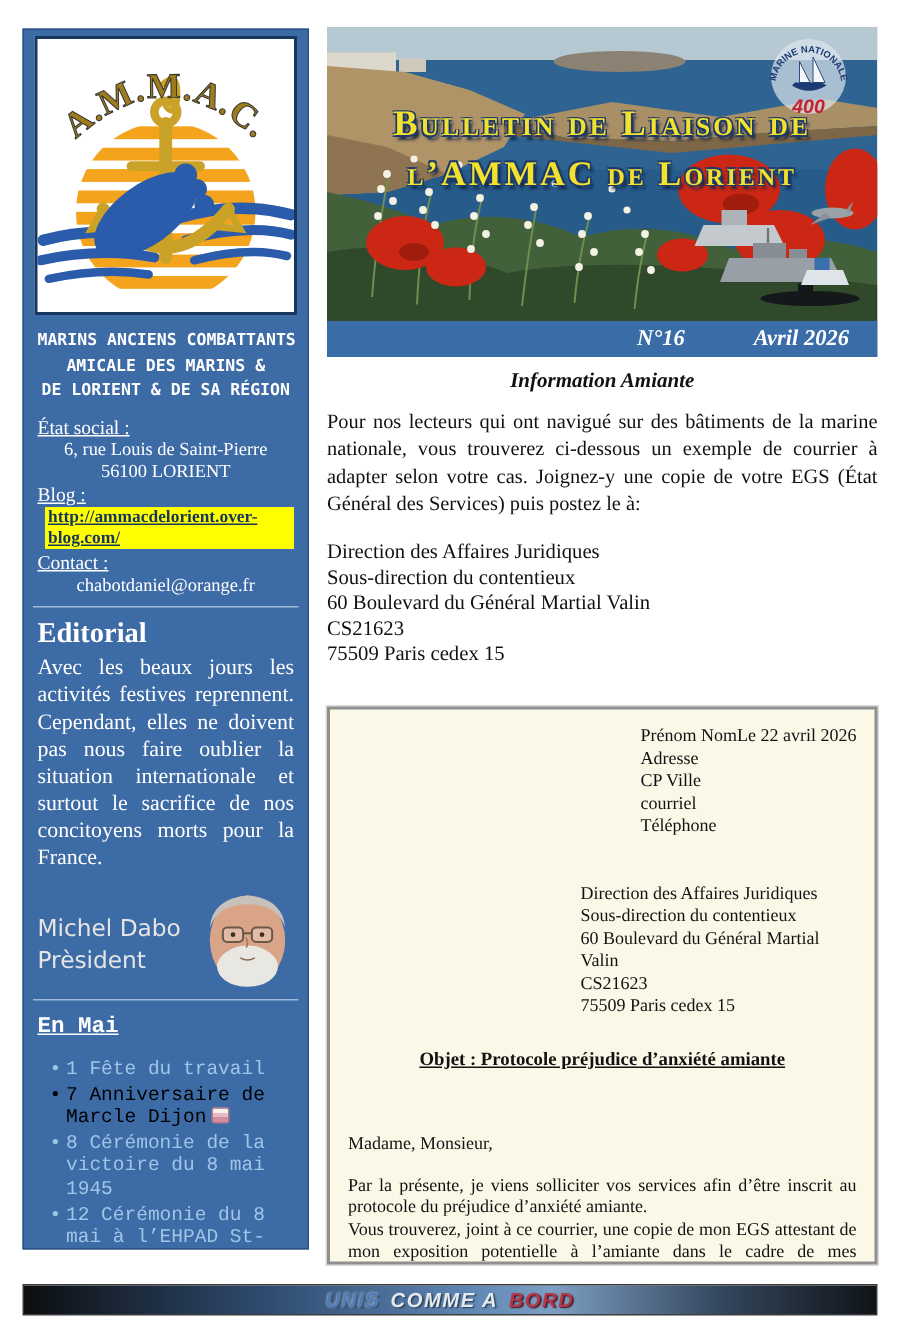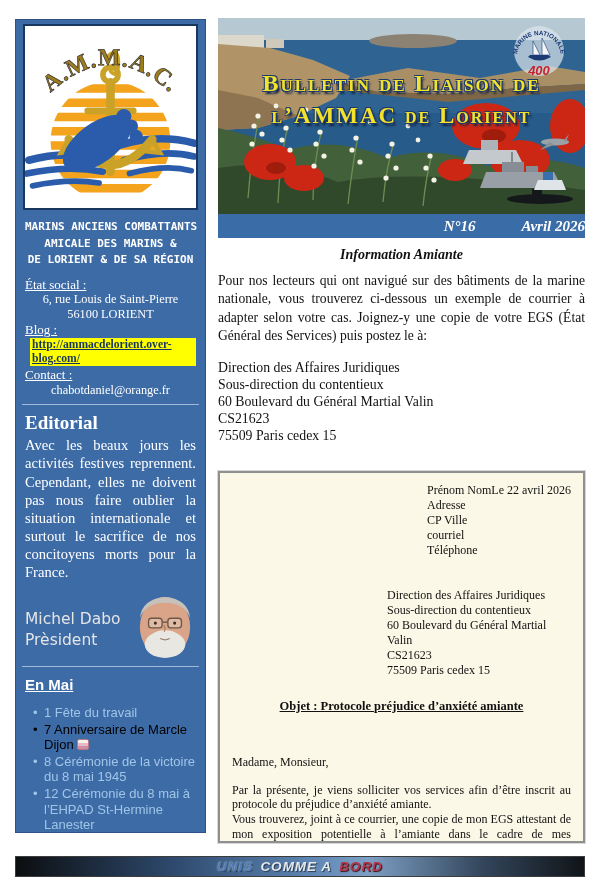--- a/index.html
+++ b/index.html
@@ -47,7 +47,7 @@
   .title .l2{font-size:23px;margin-top:7px;}
   .badge{position:absolute;top:5px;right:16px;width:60px;height:60px;}
   .issue-bar{height:24px;background:#3a6ca8;display:flex;justify-content:flex-end;
-             align-items:center;gap:46px;padding:0 0;color:#fff;font-style:italic;
+             align-items:center;gap:46px;padding:0 19px;color:#fff;font-style:italic;
              font-weight:bold;font-size:15px;}
   .section-title{text-align:center;font-weight:bold;font-style:italic;font-size:14px;margin-top:9px;}
   .intro{font-size:13.6px;text-align:justify;line-height:1.35;margin-top:9px;}

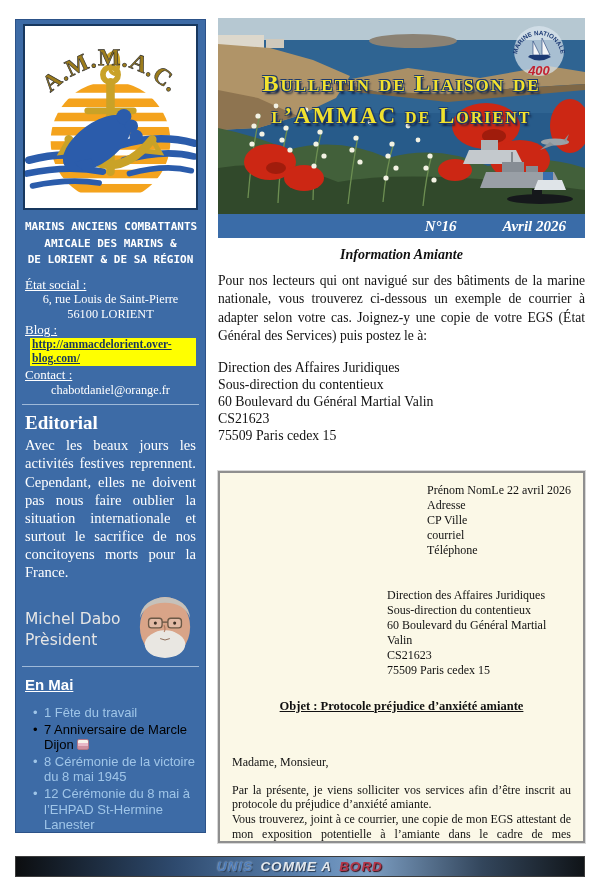--- a/index.html
+++ b/index.html
@@ -26,7 +26,7 @@
   .pres-name{font-family:"DejaVu Sans",sans-serif;font-size:15.5px;color:#e5e5e5;
              line-height:1.35;margin:16px 0 0 0;flex:1;}
   .pres-photo{width:58px;height:66px;flex:none;margin-right:2px;}
-  .agenda{margin-top:0;font-family:Liberation Sans, sans-serif;}
+  .agenda{margin-top:0;font-family:Liberation Mono, monospace;}
   .agenda h3{font-size:15px;color:#fff;text-decoration:underline;margin:9px 0 12px;font-weight:bold;}
   .agenda ul{margin:0;padding:0 0 0 19px;list-style:none;}
   .agenda li{font-size:13px;line-height:1.2;margin-bottom:1px;position:relative;color:#9fc5e8;}

